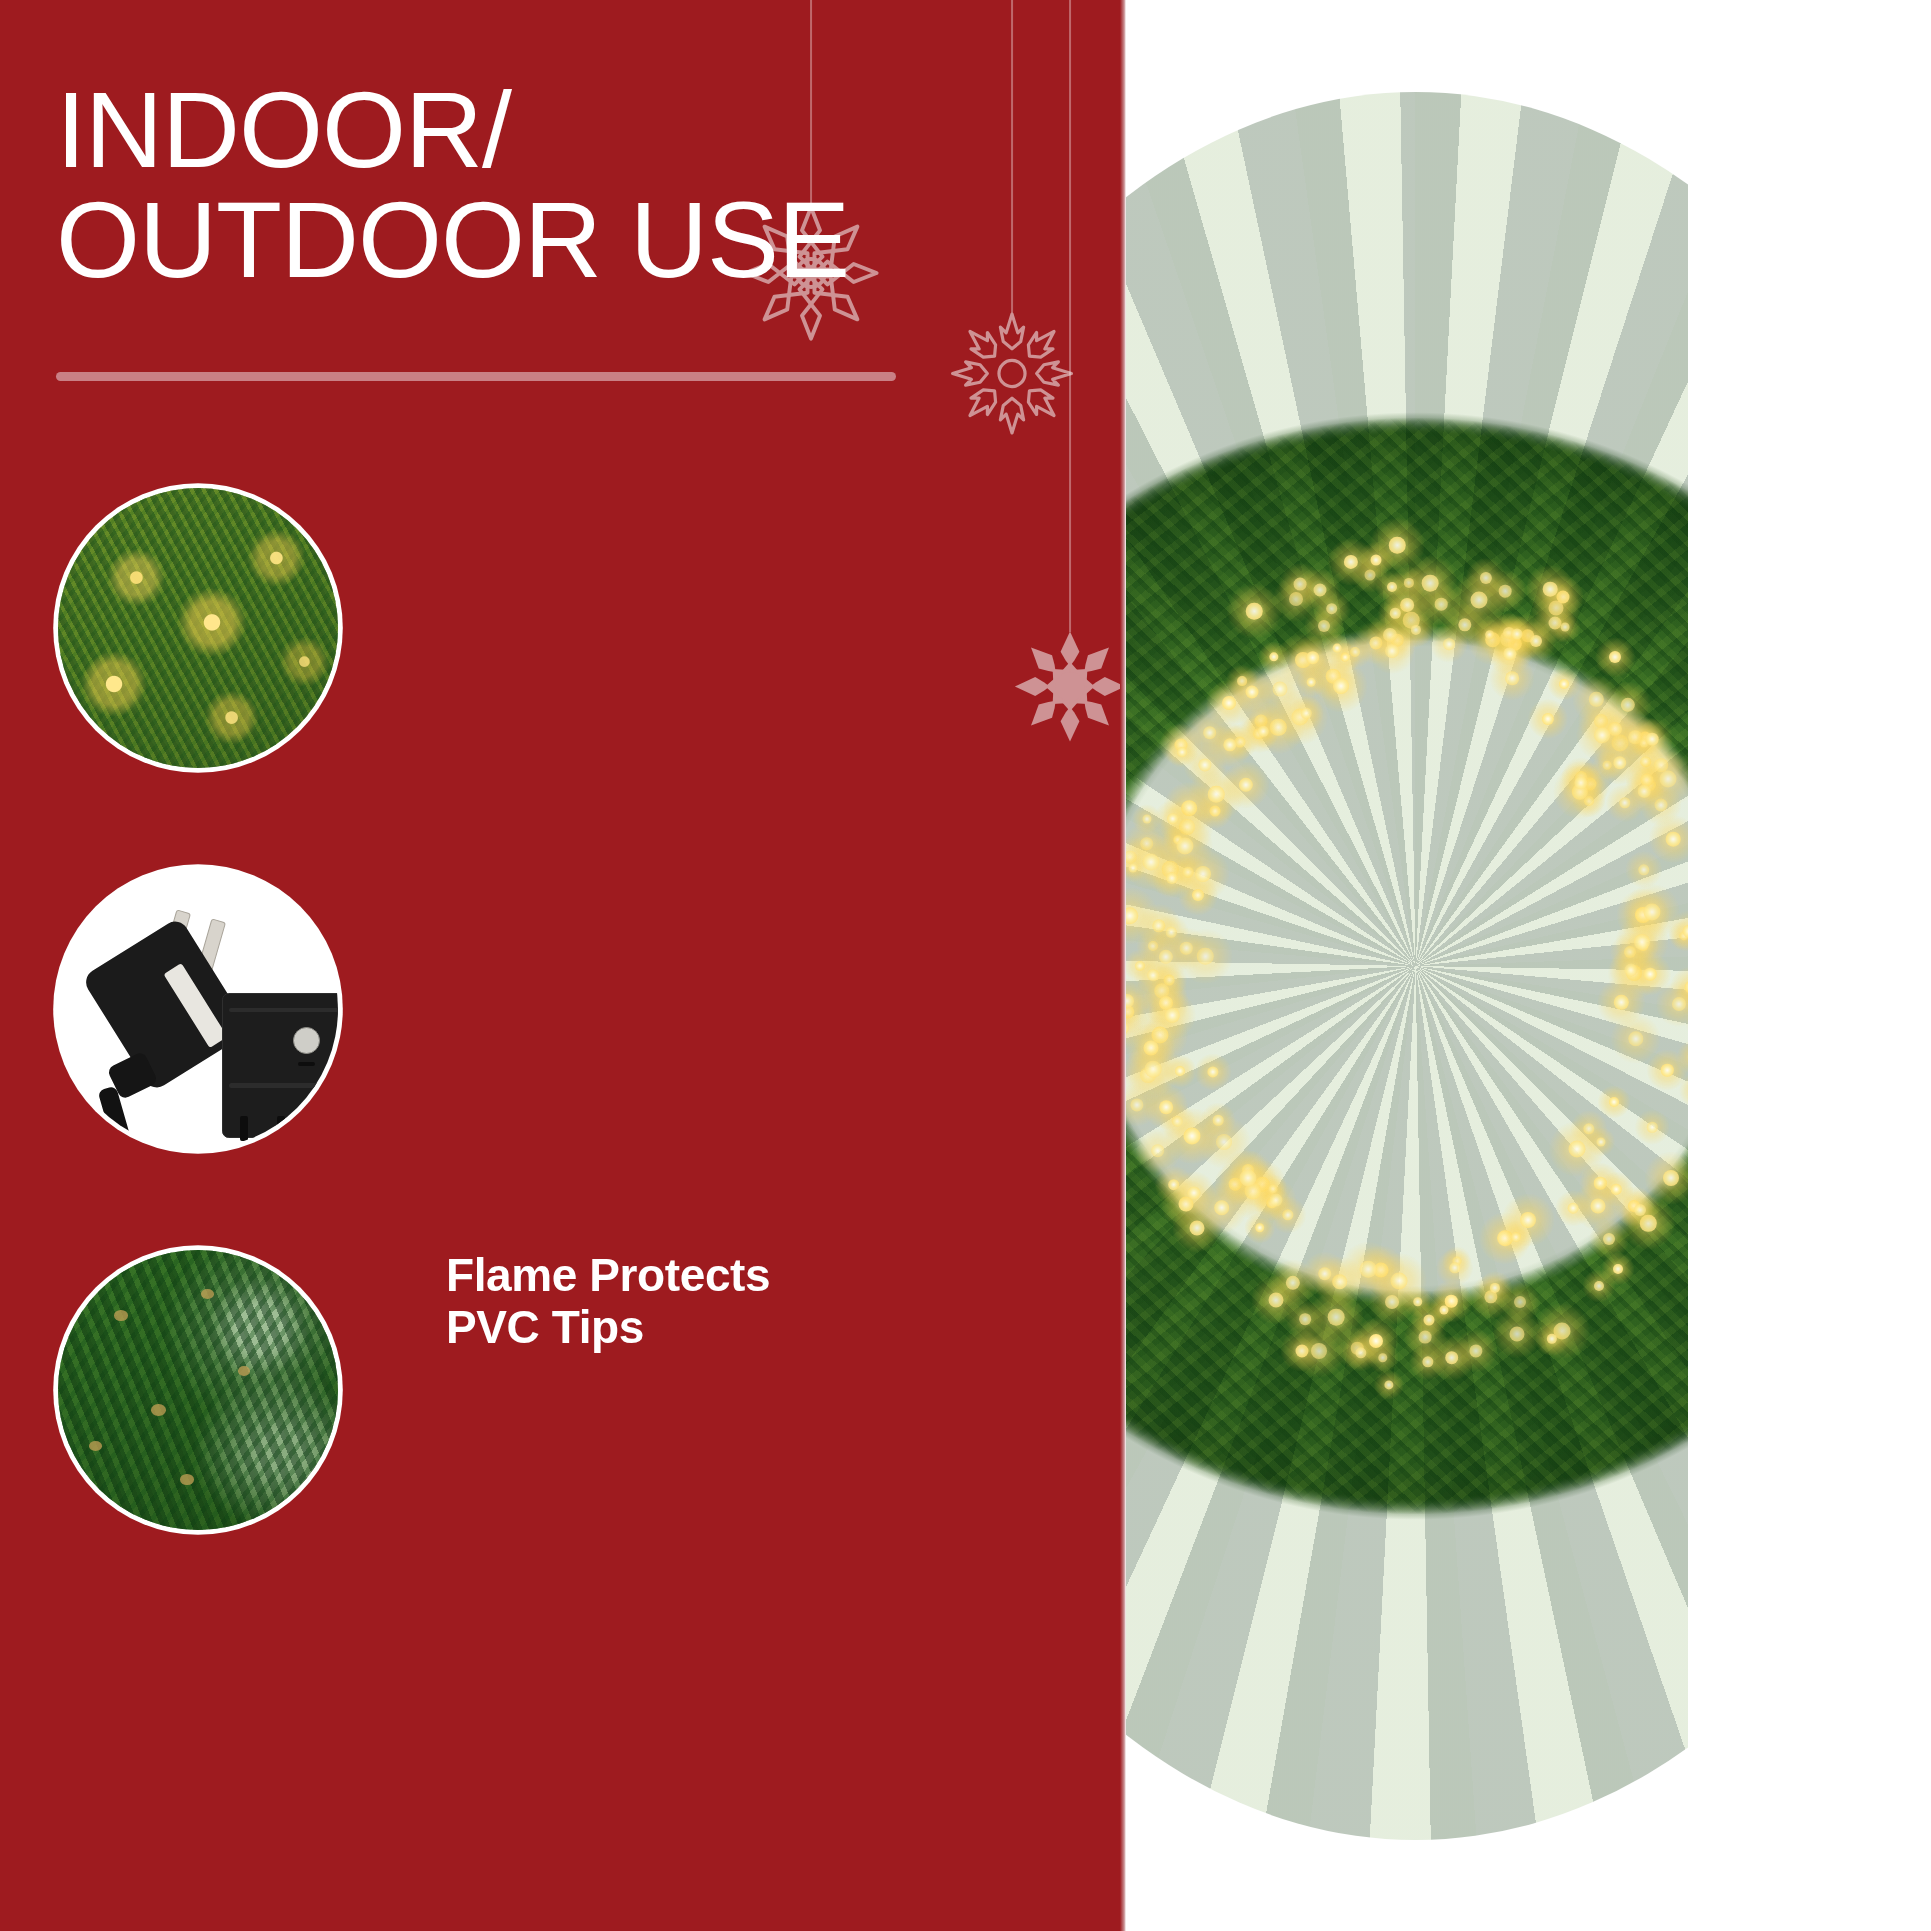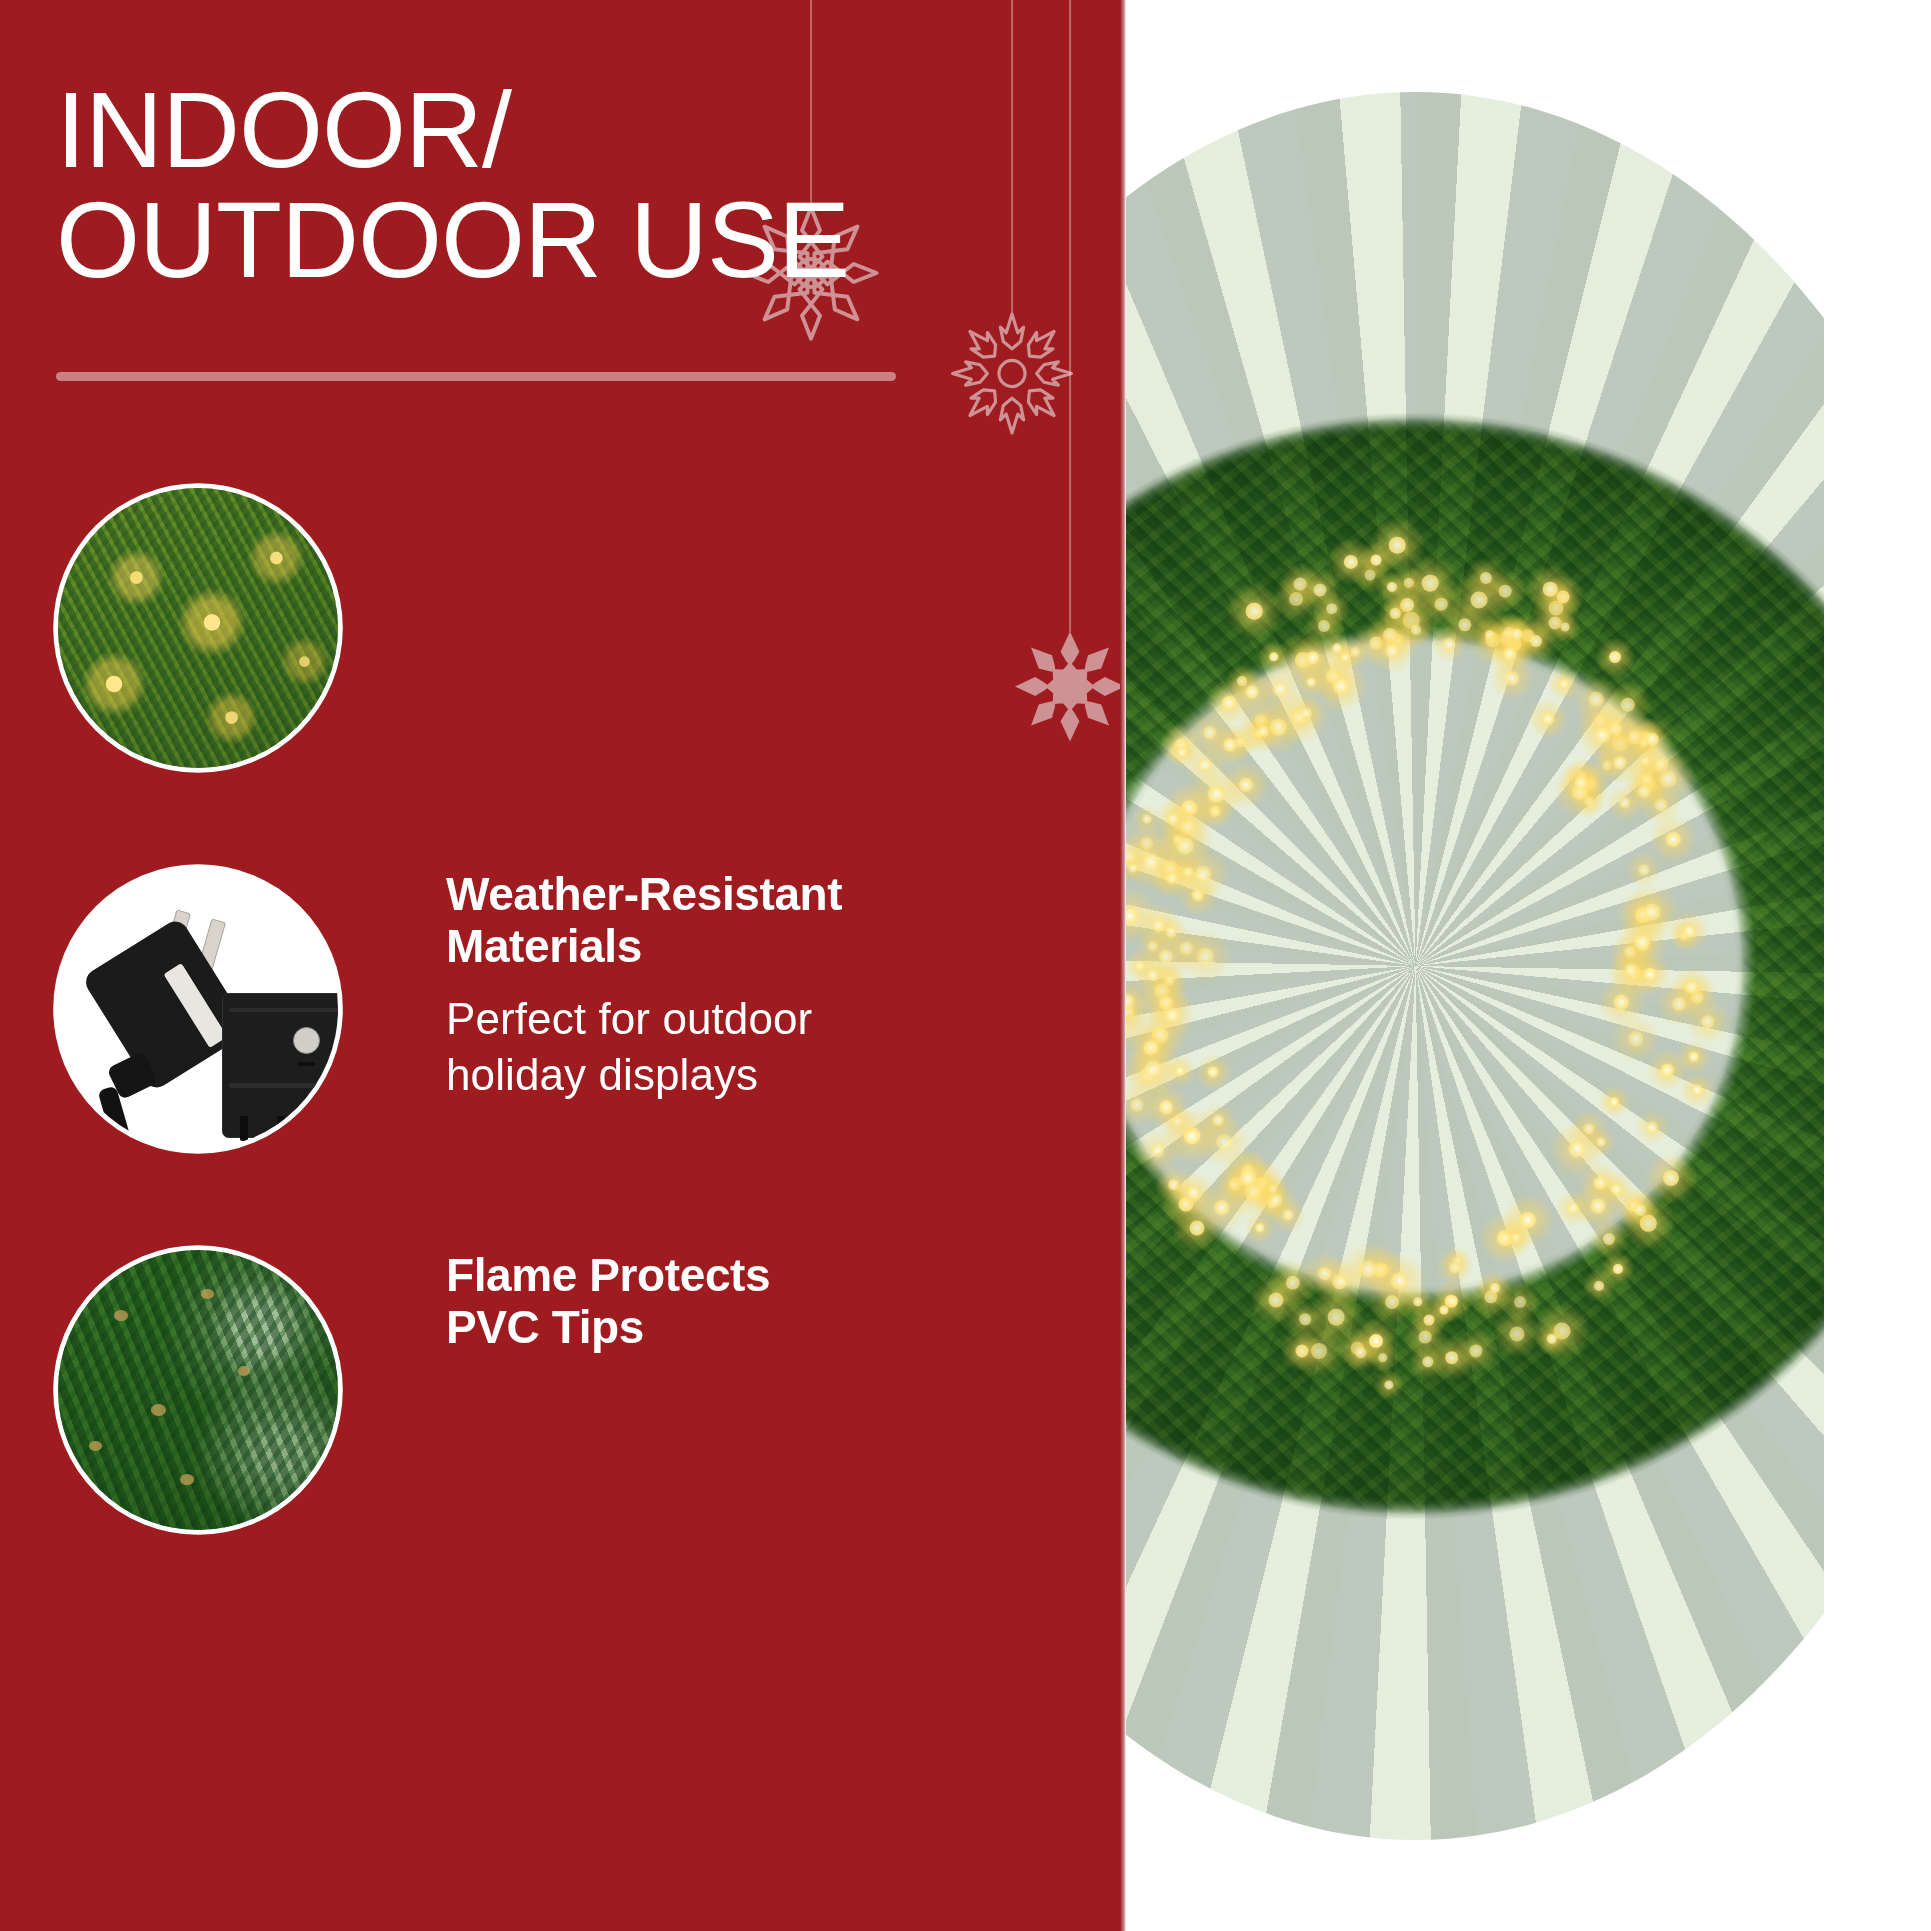--- a/index.html
+++ b/index.html
@@ -12,7 +12,7 @@
   }
 
   
-  #canvas { position:absolute; inset:0; width:1824px; height:1931px; overflow:hidden; background:#f0abfc; }
+  #canvas { position:absolute; inset:0; width:1688px; height:1931px; overflow:hidden; background:#f0abfc; }
 
   
   .red-panel {

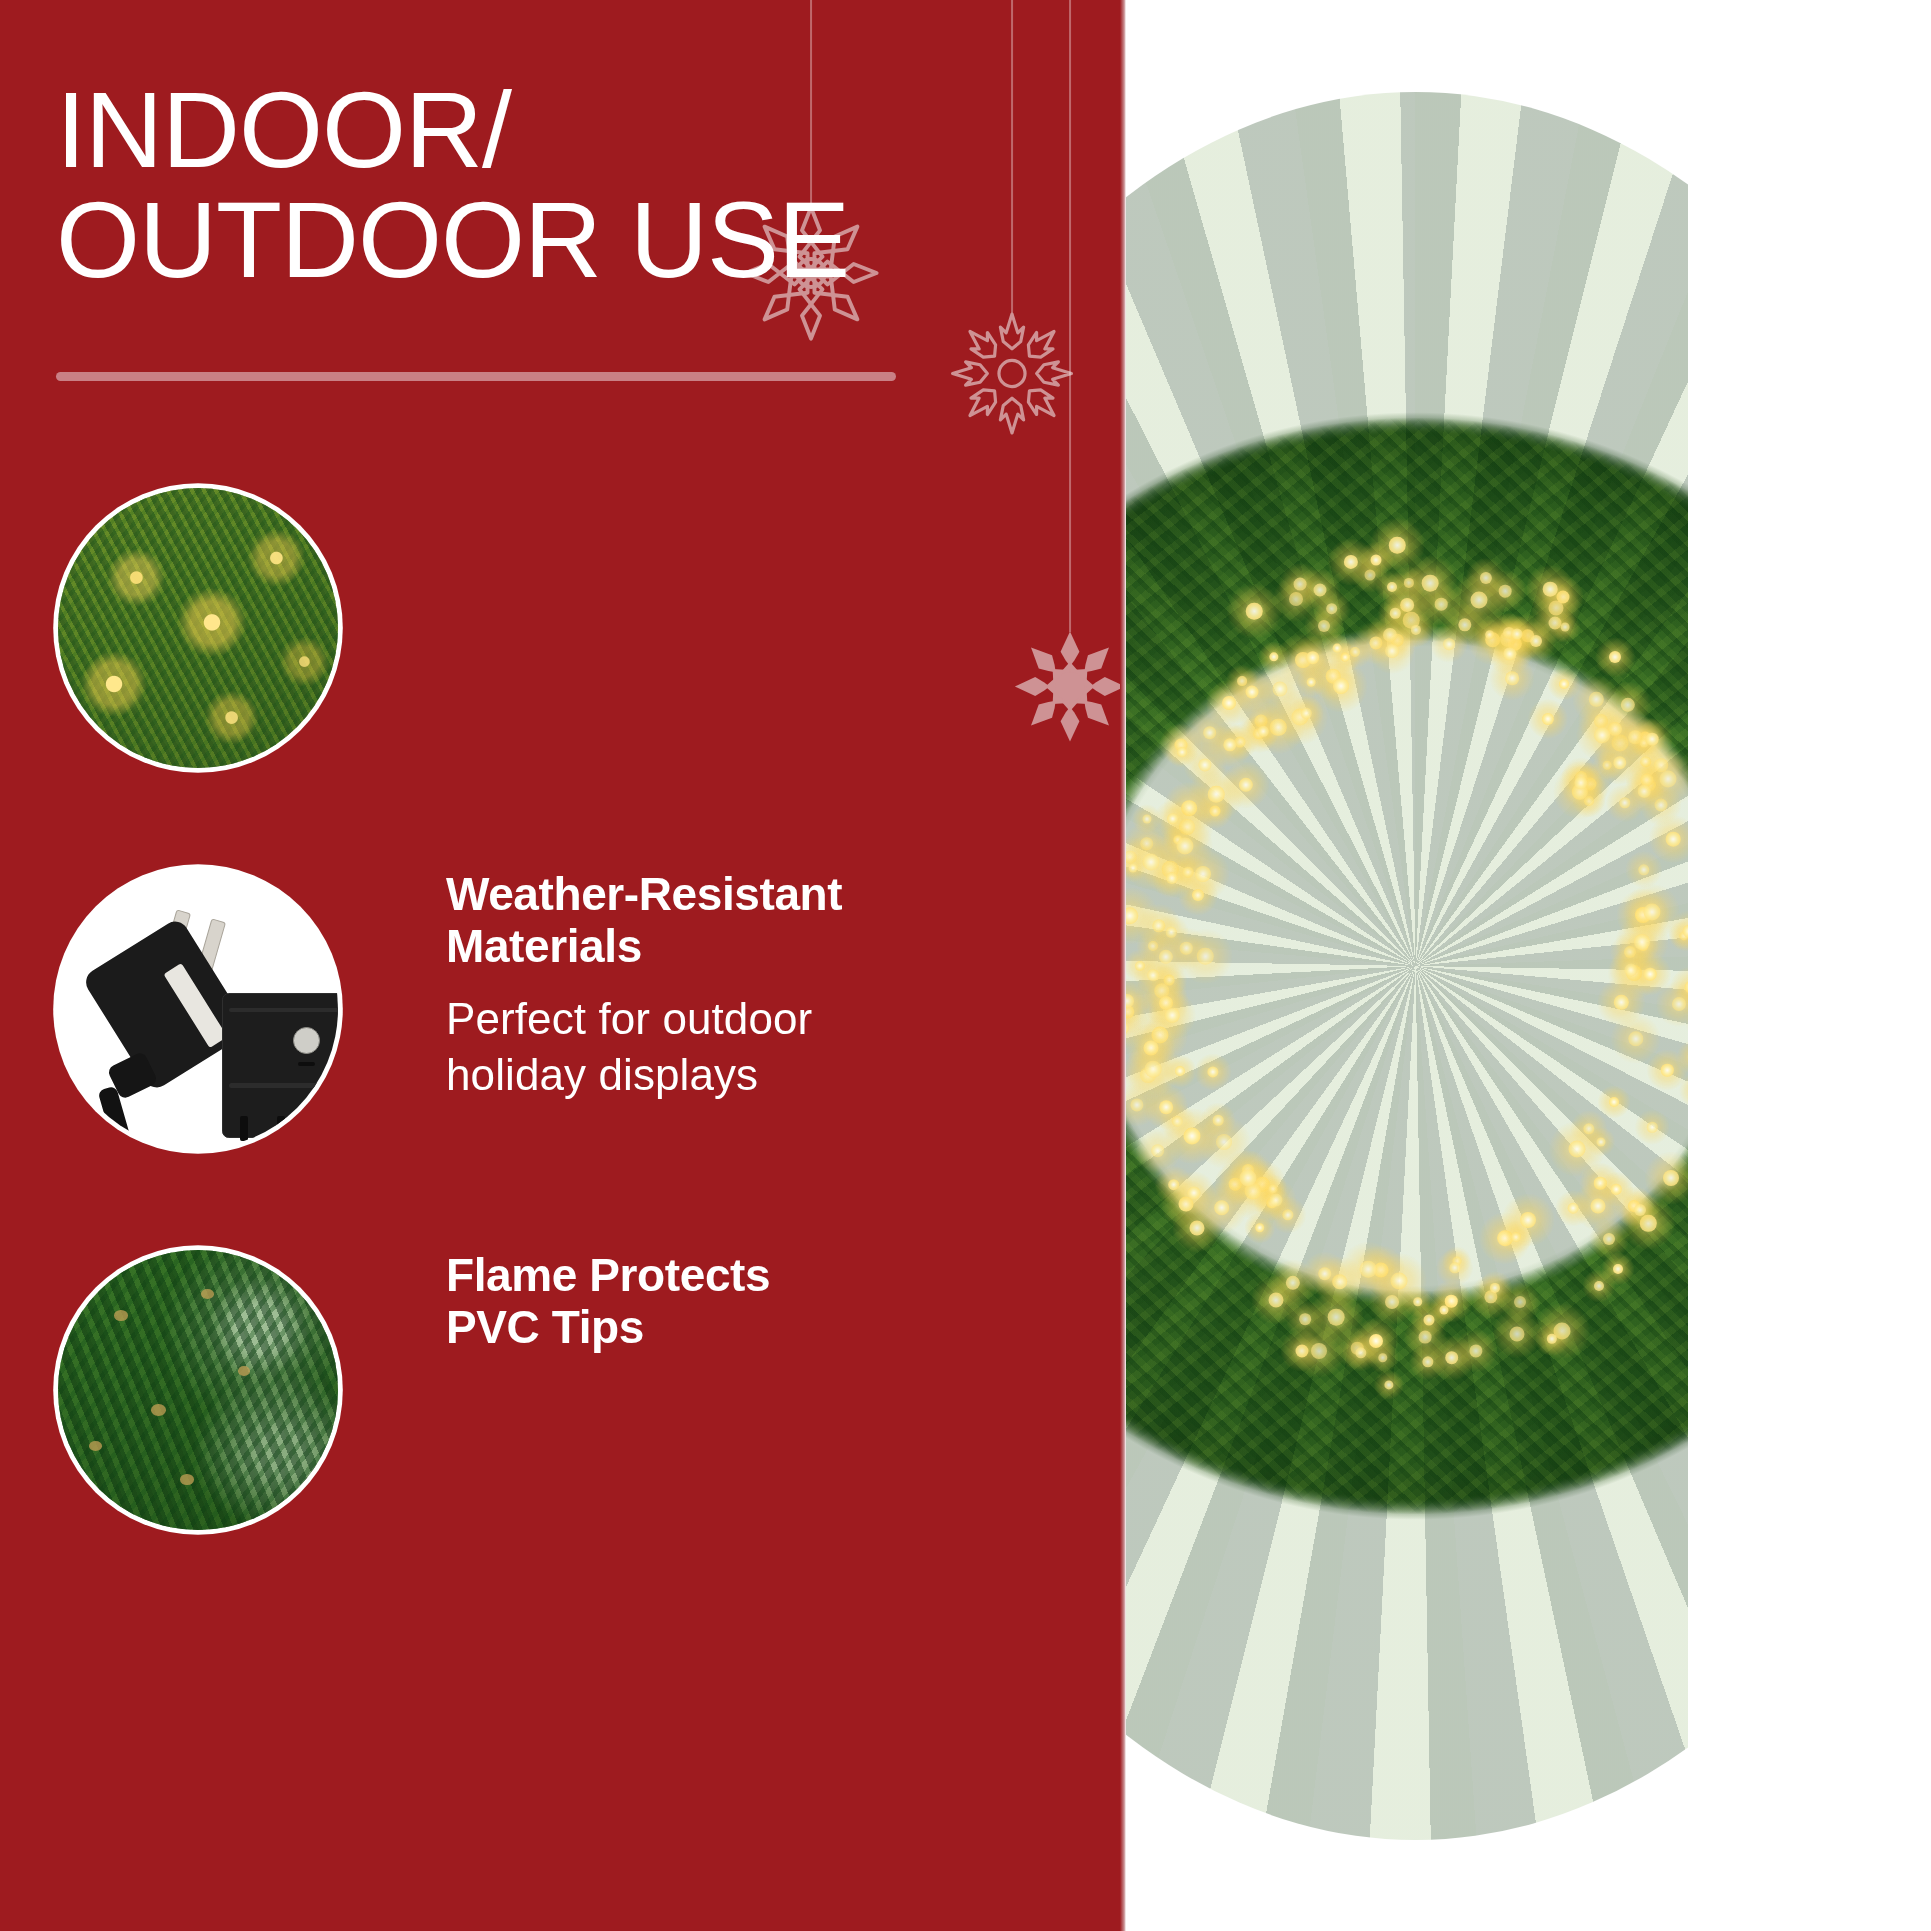--- a/index.html
+++ b/index.html
@@ -319,12 +319,6 @@
               <div class="timer-slot" style="left:54px; top:122px; width:7.7px; height:25px;"></div>
             </div>
           </div>
-        </div>
-        <div class="feature-text">
-          <div class="feature-title">Weather-Resistant
-Materials</div>
-          <div class="feature-body">Perfect for outdoor
-holiday displays</div>
         </div>
       </div>
 

